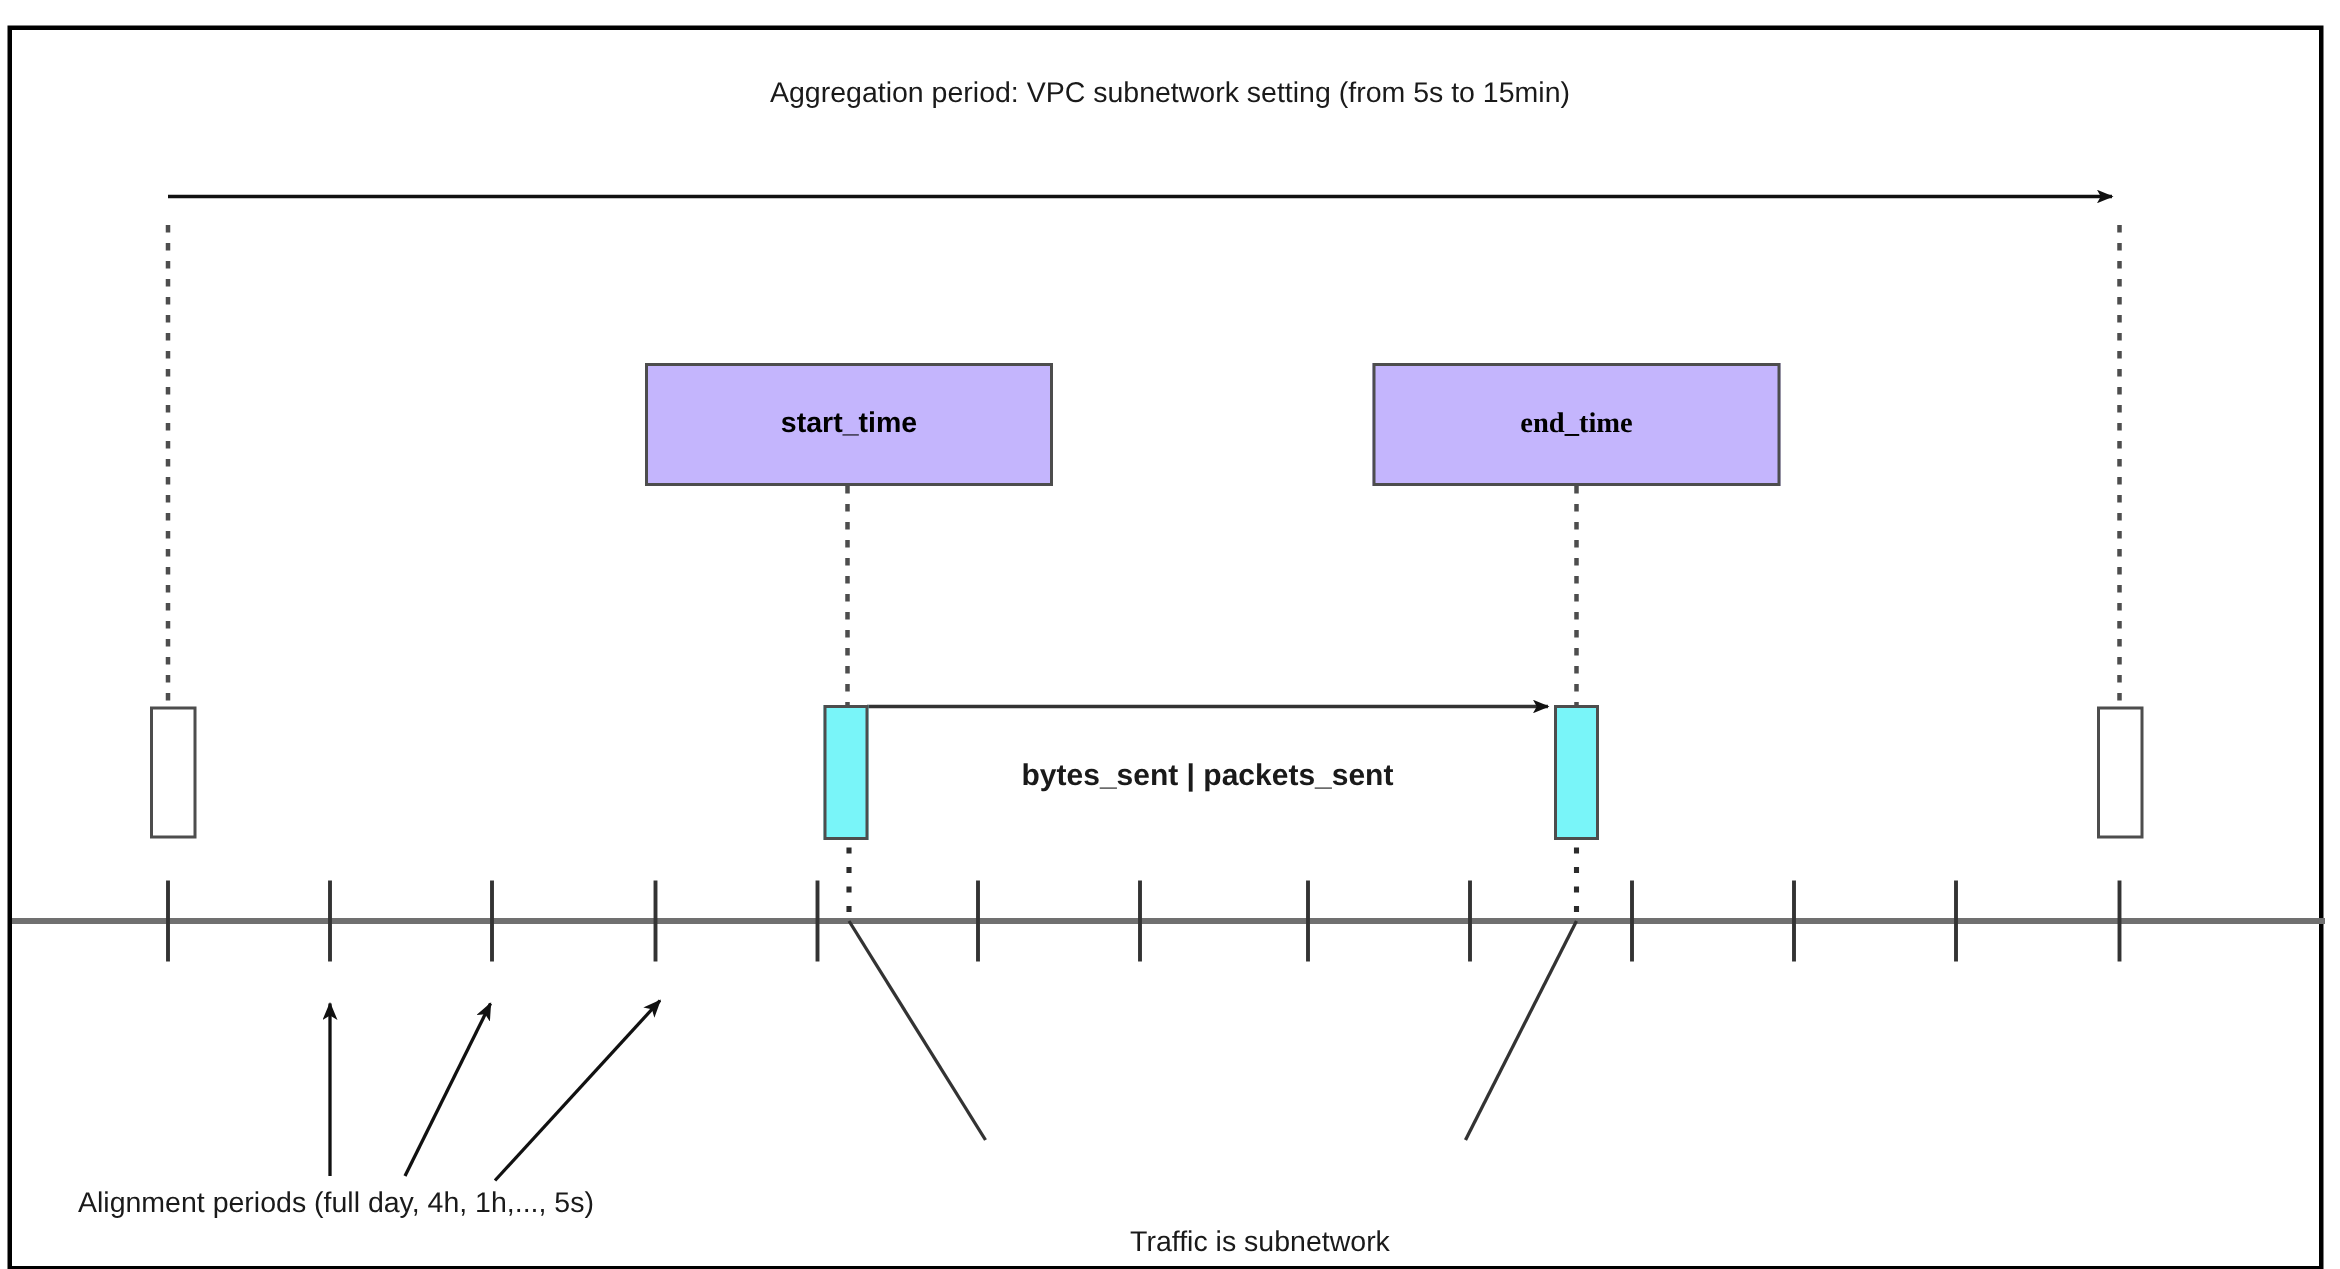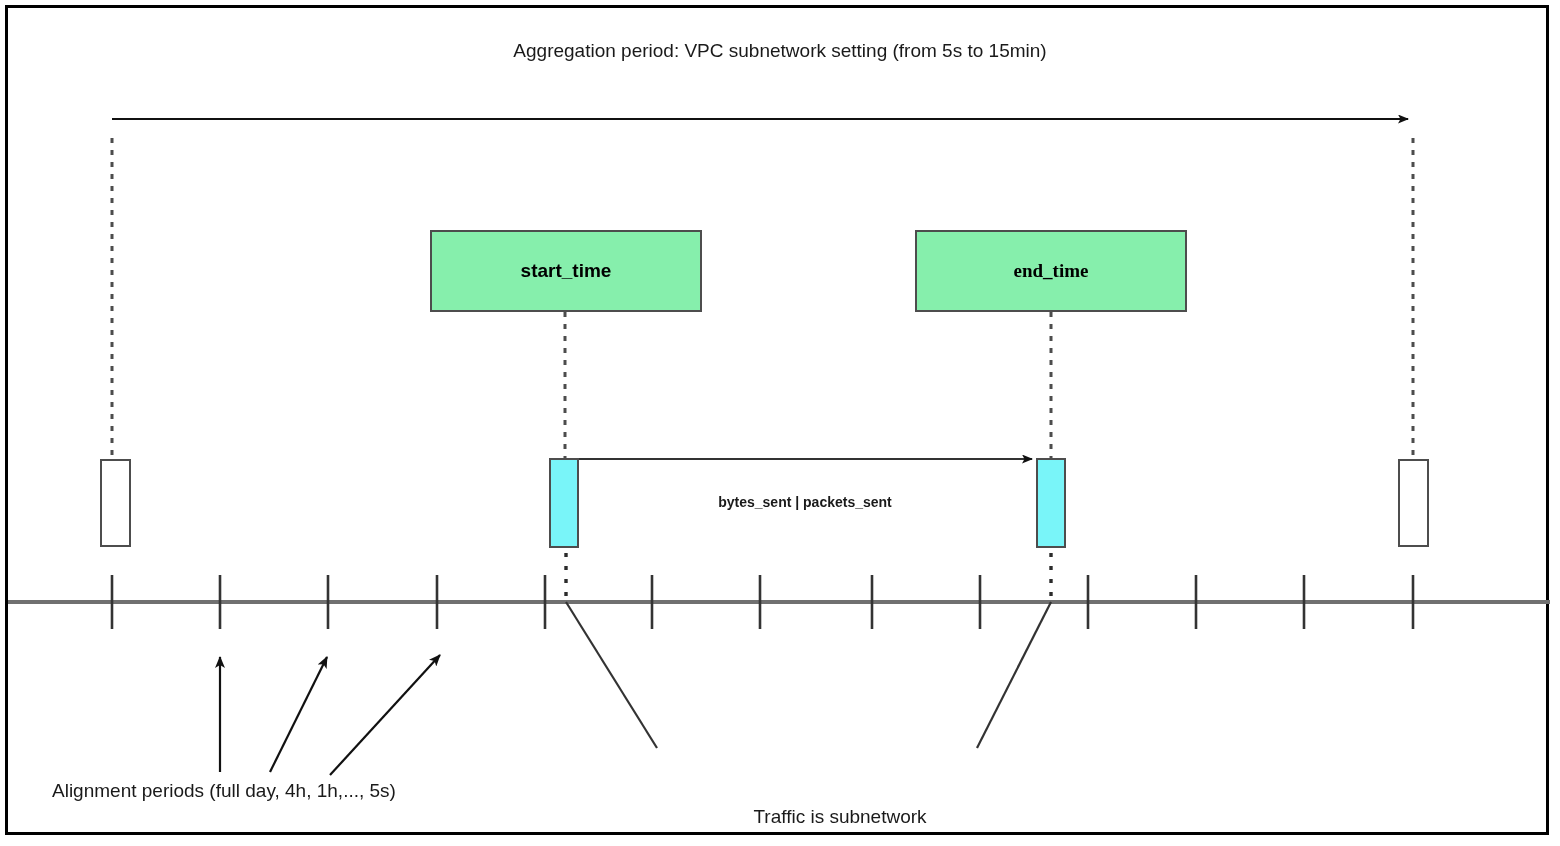--- a/index.html
+++ b/index.html
@@ -17,7 +17,7 @@
     box-sizing:border-box;
     background:#ffffff;
   }
-  #stage{position:absolute;left:0;top:0;width:1560px;height:716px;}
+  #stage{position:absolute;left:0;top:12px;width:1560px;height:716px;}
   svg.layer{position:absolute;left:0;top:0;width:1560px;height:846px;overflow:visible;}
 
   .txt{position:absolute;white-space:pre;color:#1a1a1a;}

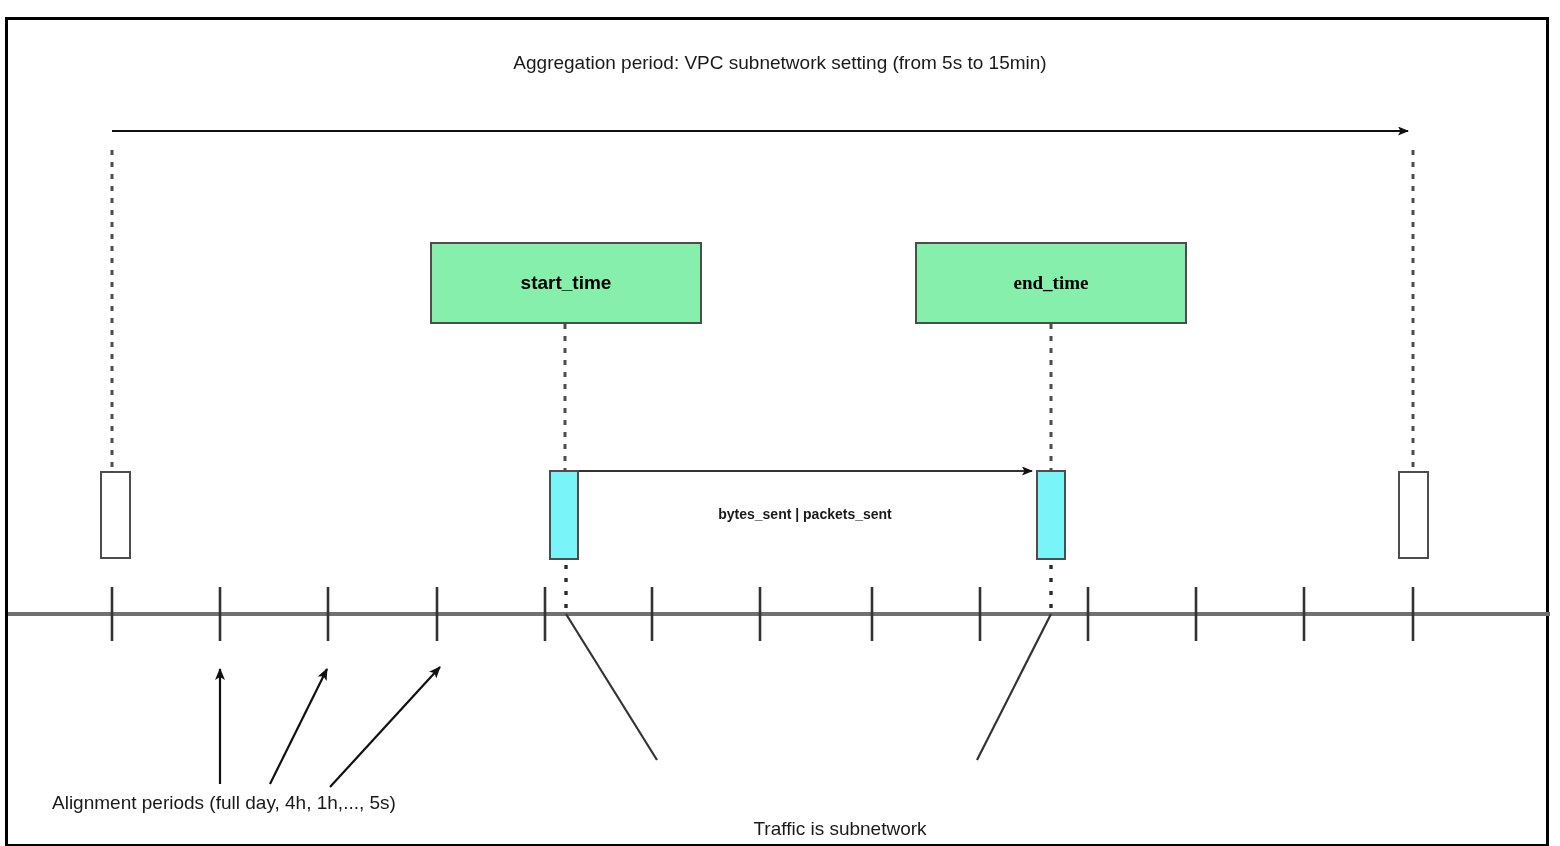--- a/index.html
+++ b/index.html
@@ -45,7 +45,7 @@
   }
   .nodebox{
     position:absolute;
-    background:#86efac;
+    background:#c4b5fd;
     border:2px solid #4d4d4d;
     box-sizing:border-box;
     display:flex;align-items:center;justify-content:center;

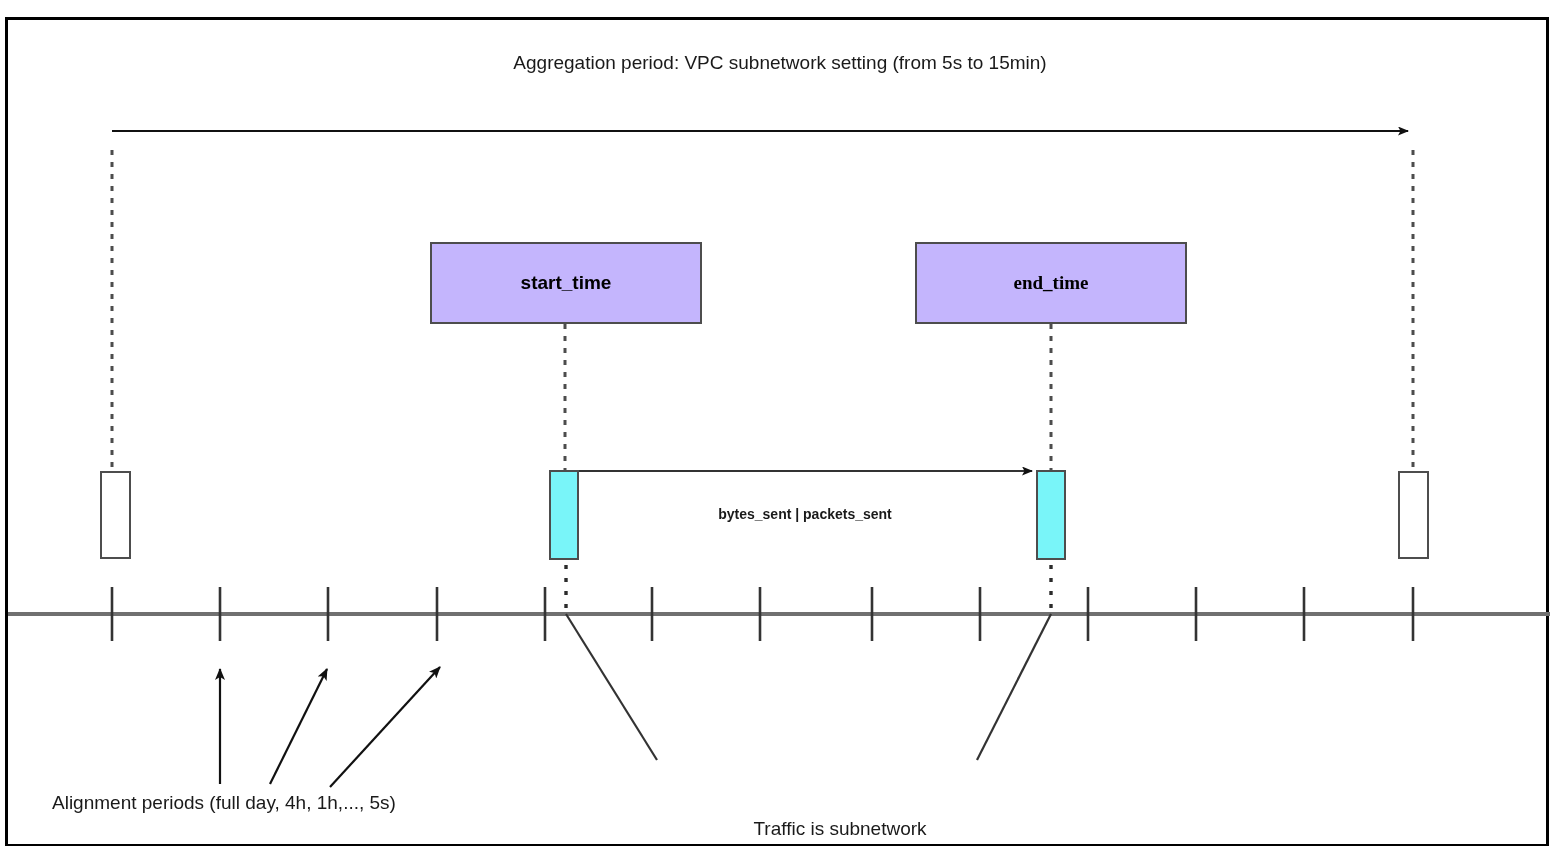--- a/index.html
+++ b/index.html
@@ -34,7 +34,7 @@
     text-align:center;
   }
   .bigbold{
-    font-size:14px;font-weight:bold;
+    font-size:20px;font-weight:bold;
     text-align:center;
   }
   .bottomtxt{

